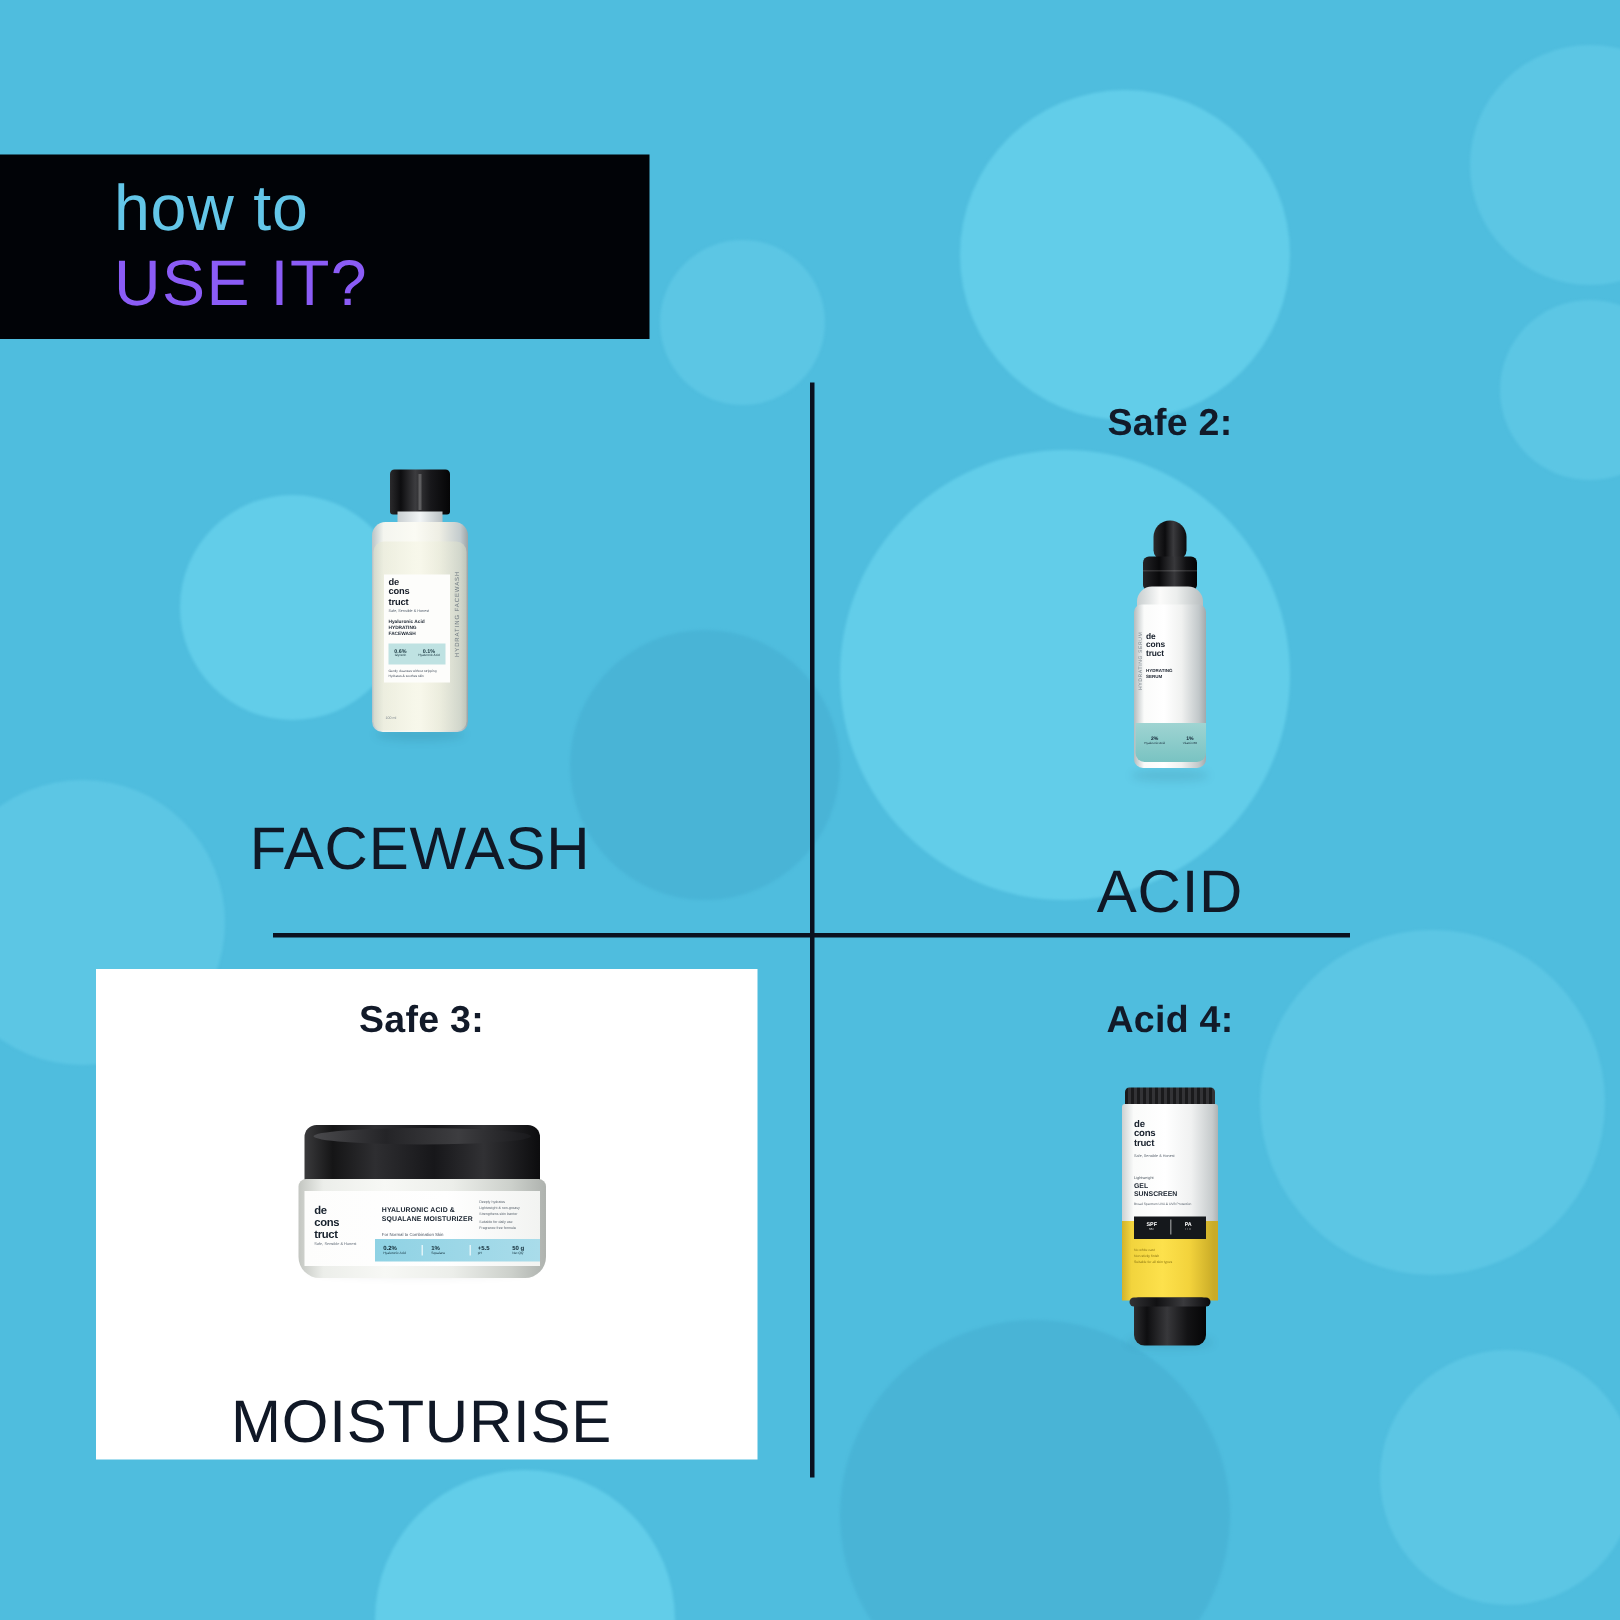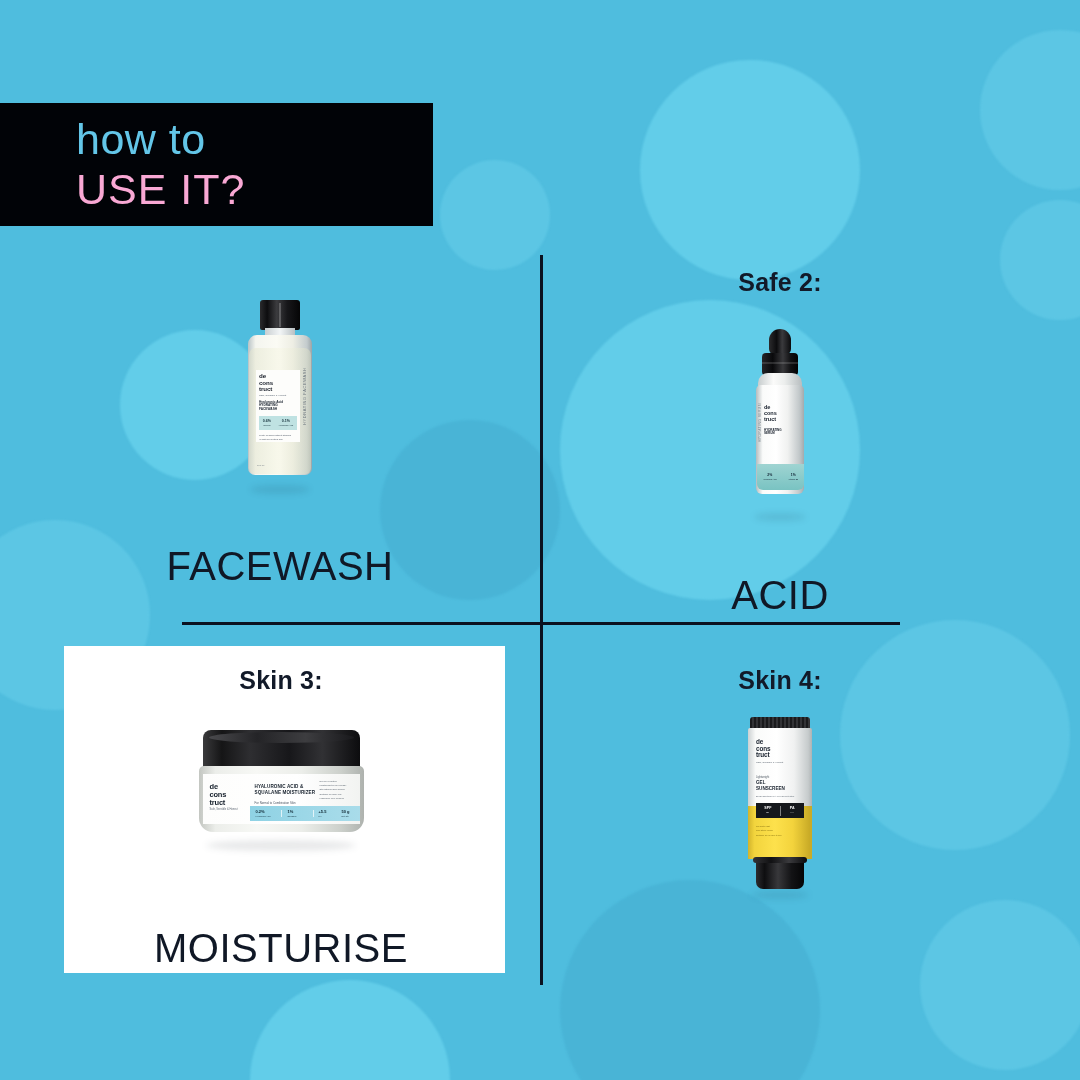--- a/index.html
+++ b/index.html
@@ -28,7 +28,7 @@
     letter-spacing:0.5px;
   }
   #title-line2 {
-    color:#f9a8d4; font-size:43px; font-weight:400; line-height:52px;
+    color:#8b5cf6; font-size:43px; font-weight:400; line-height:52px;
     letter-spacing:1px;
   }
 

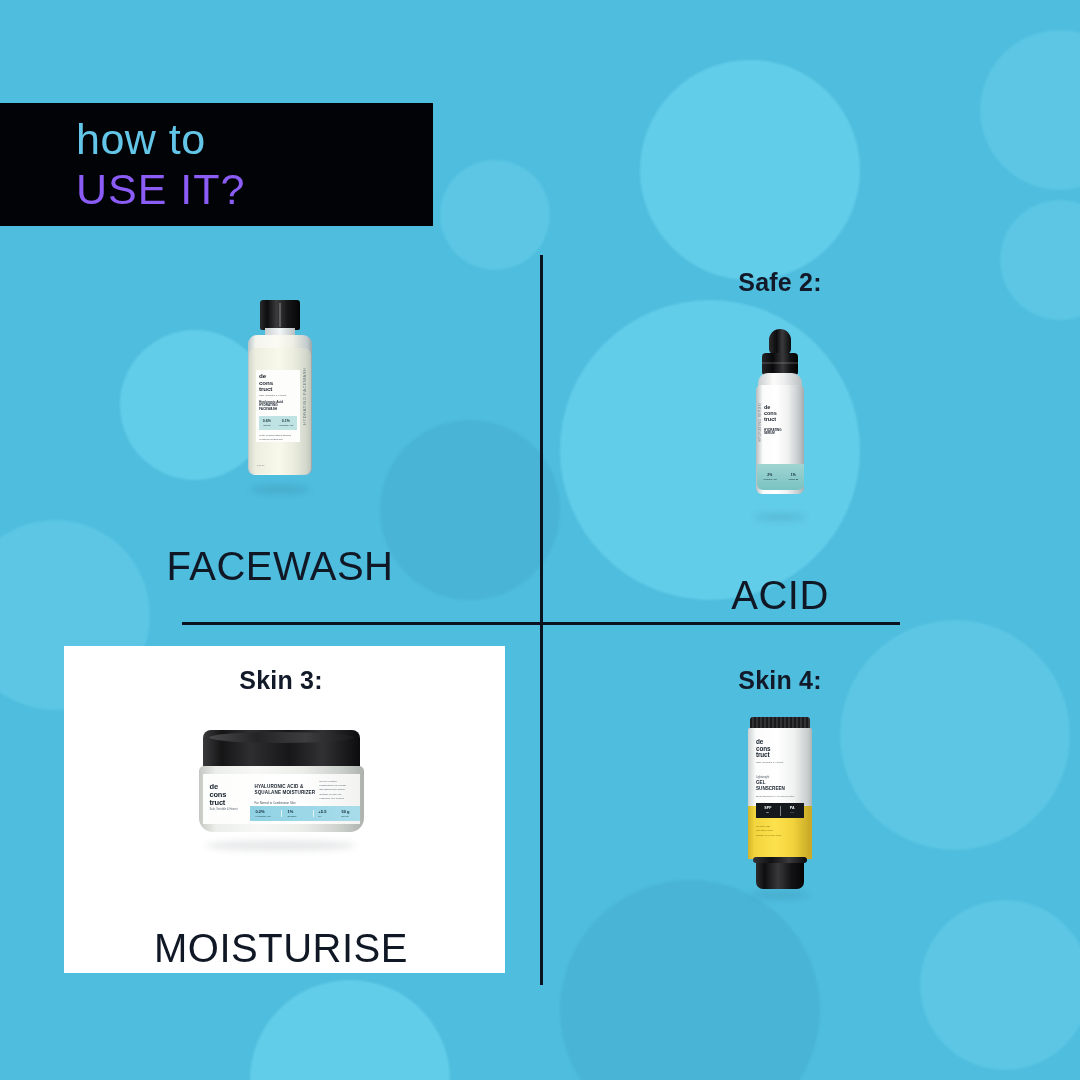--- a/index.html
+++ b/index.html
@@ -350,7 +350,7 @@
 </div>
 
 <div class="cell" id="cell-step3">
-  <div class="step-label">Skin 3:</div>
+  <div class="step-label">Safe 3:</div>
 
   <div class="product-stage" style="height:145px; margin-top:35px;">
     <div class="shadow-oval" style="bottom:24px; width:150px; height:11px; background:rgba(30,40,50,.10);"></div>

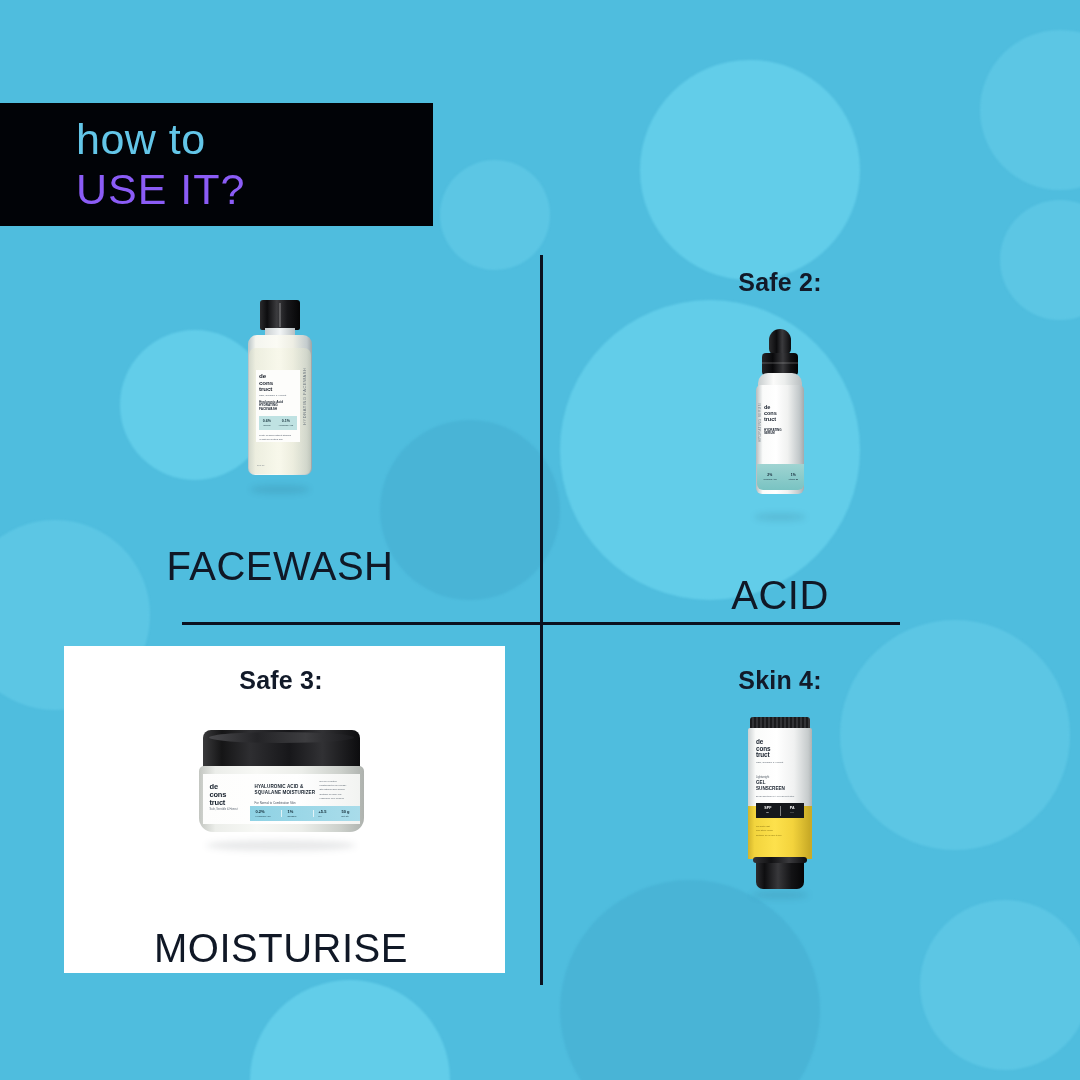--- a/index.html
+++ b/index.html
@@ -398,7 +398,7 @@
 </div>
 
 <div class="cell" id="cell-step4">
-  <div class="step-label">Skin 4:</div>
+  <div class="step-label">Acid 4:</div>
 
   <div class="product-stage" style="height:190px; margin-top:22px;">
     <div class="shadow-oval" style="bottom:8px; width:58px; height:8px;"></div>

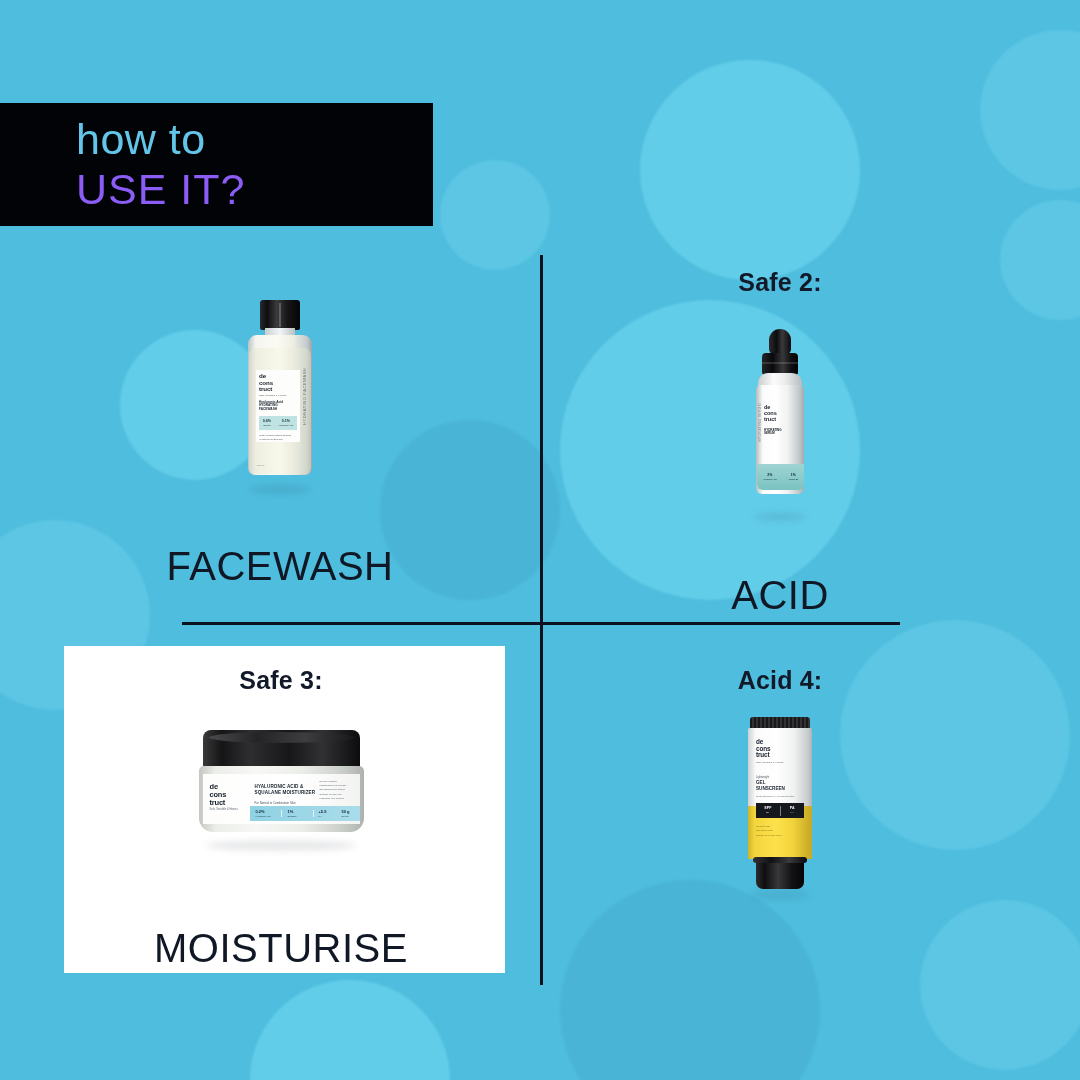--- a/index.html
+++ b/index.html
@@ -57,7 +57,7 @@
     font-size:40px; font-weight:300; color:#101826; letter-spacing:0.5px;
   }
   .product-stage {
-    position:relative; display:flex; align-items:flex-start; justify-content:center;
+    position:relative; display:flex; align-items:center; justify-content:center;
   }
 
   #cell-step1 { left:120px; top:268px; width:320px; }

